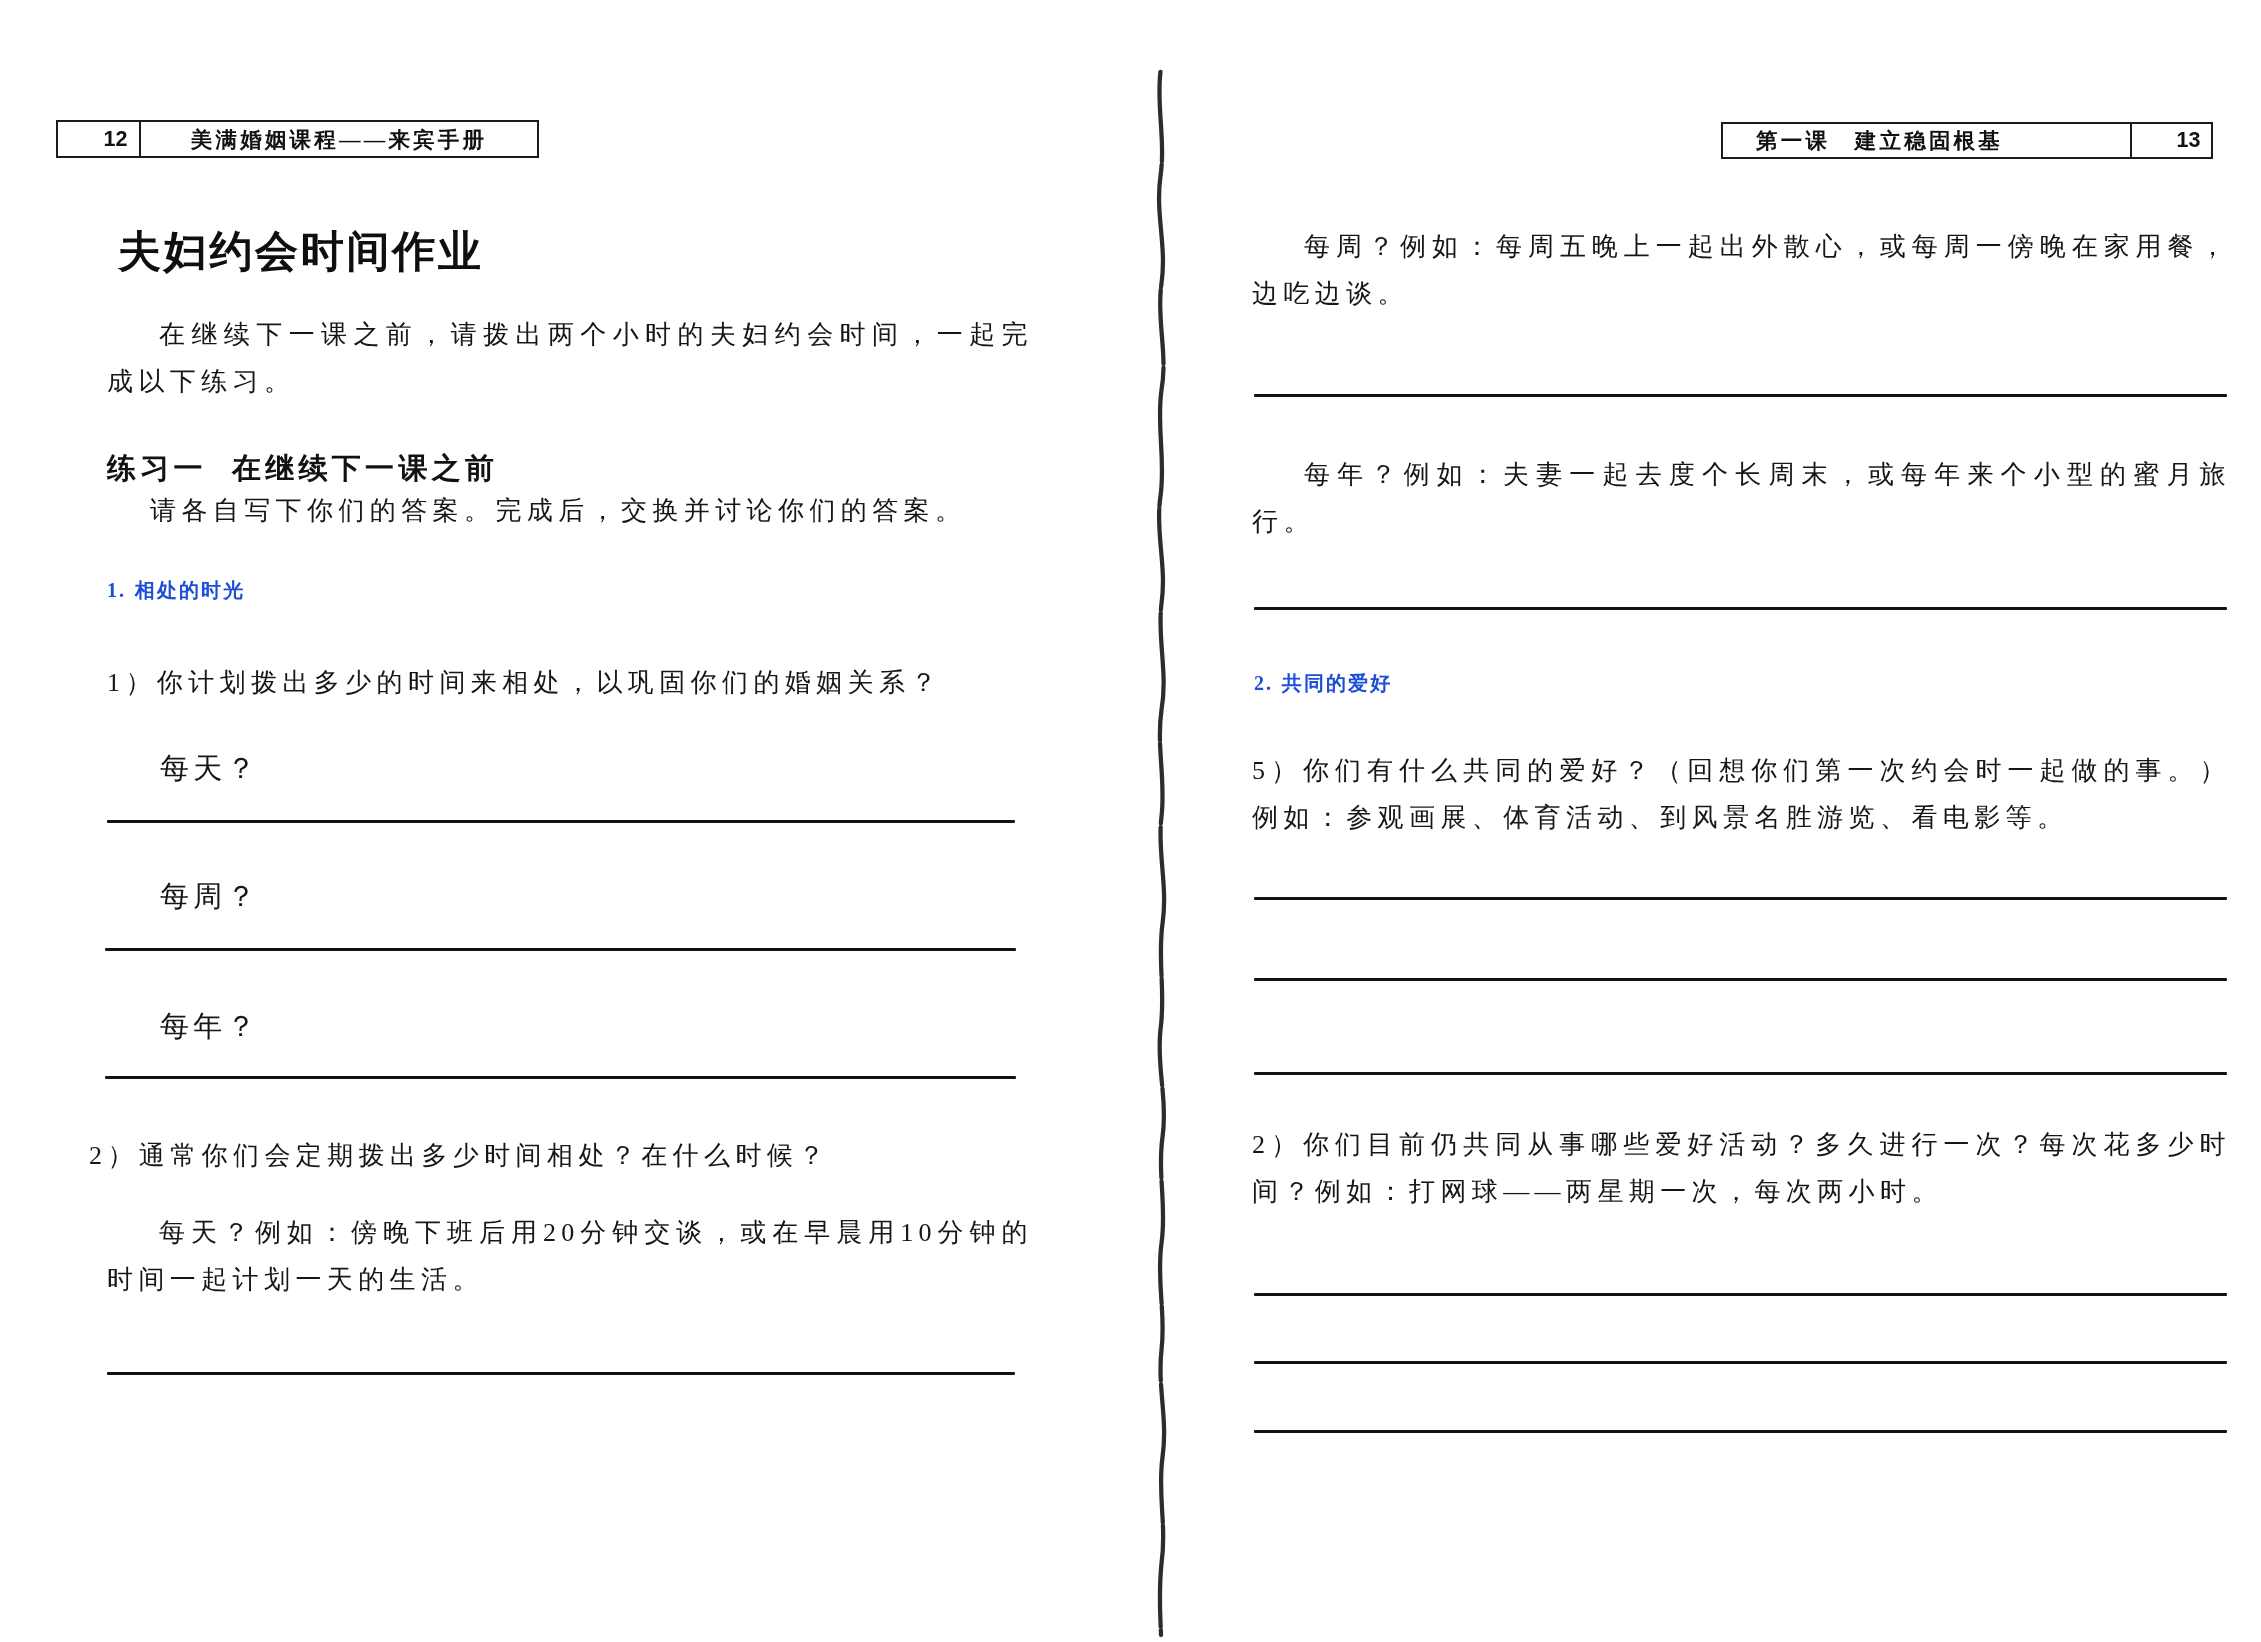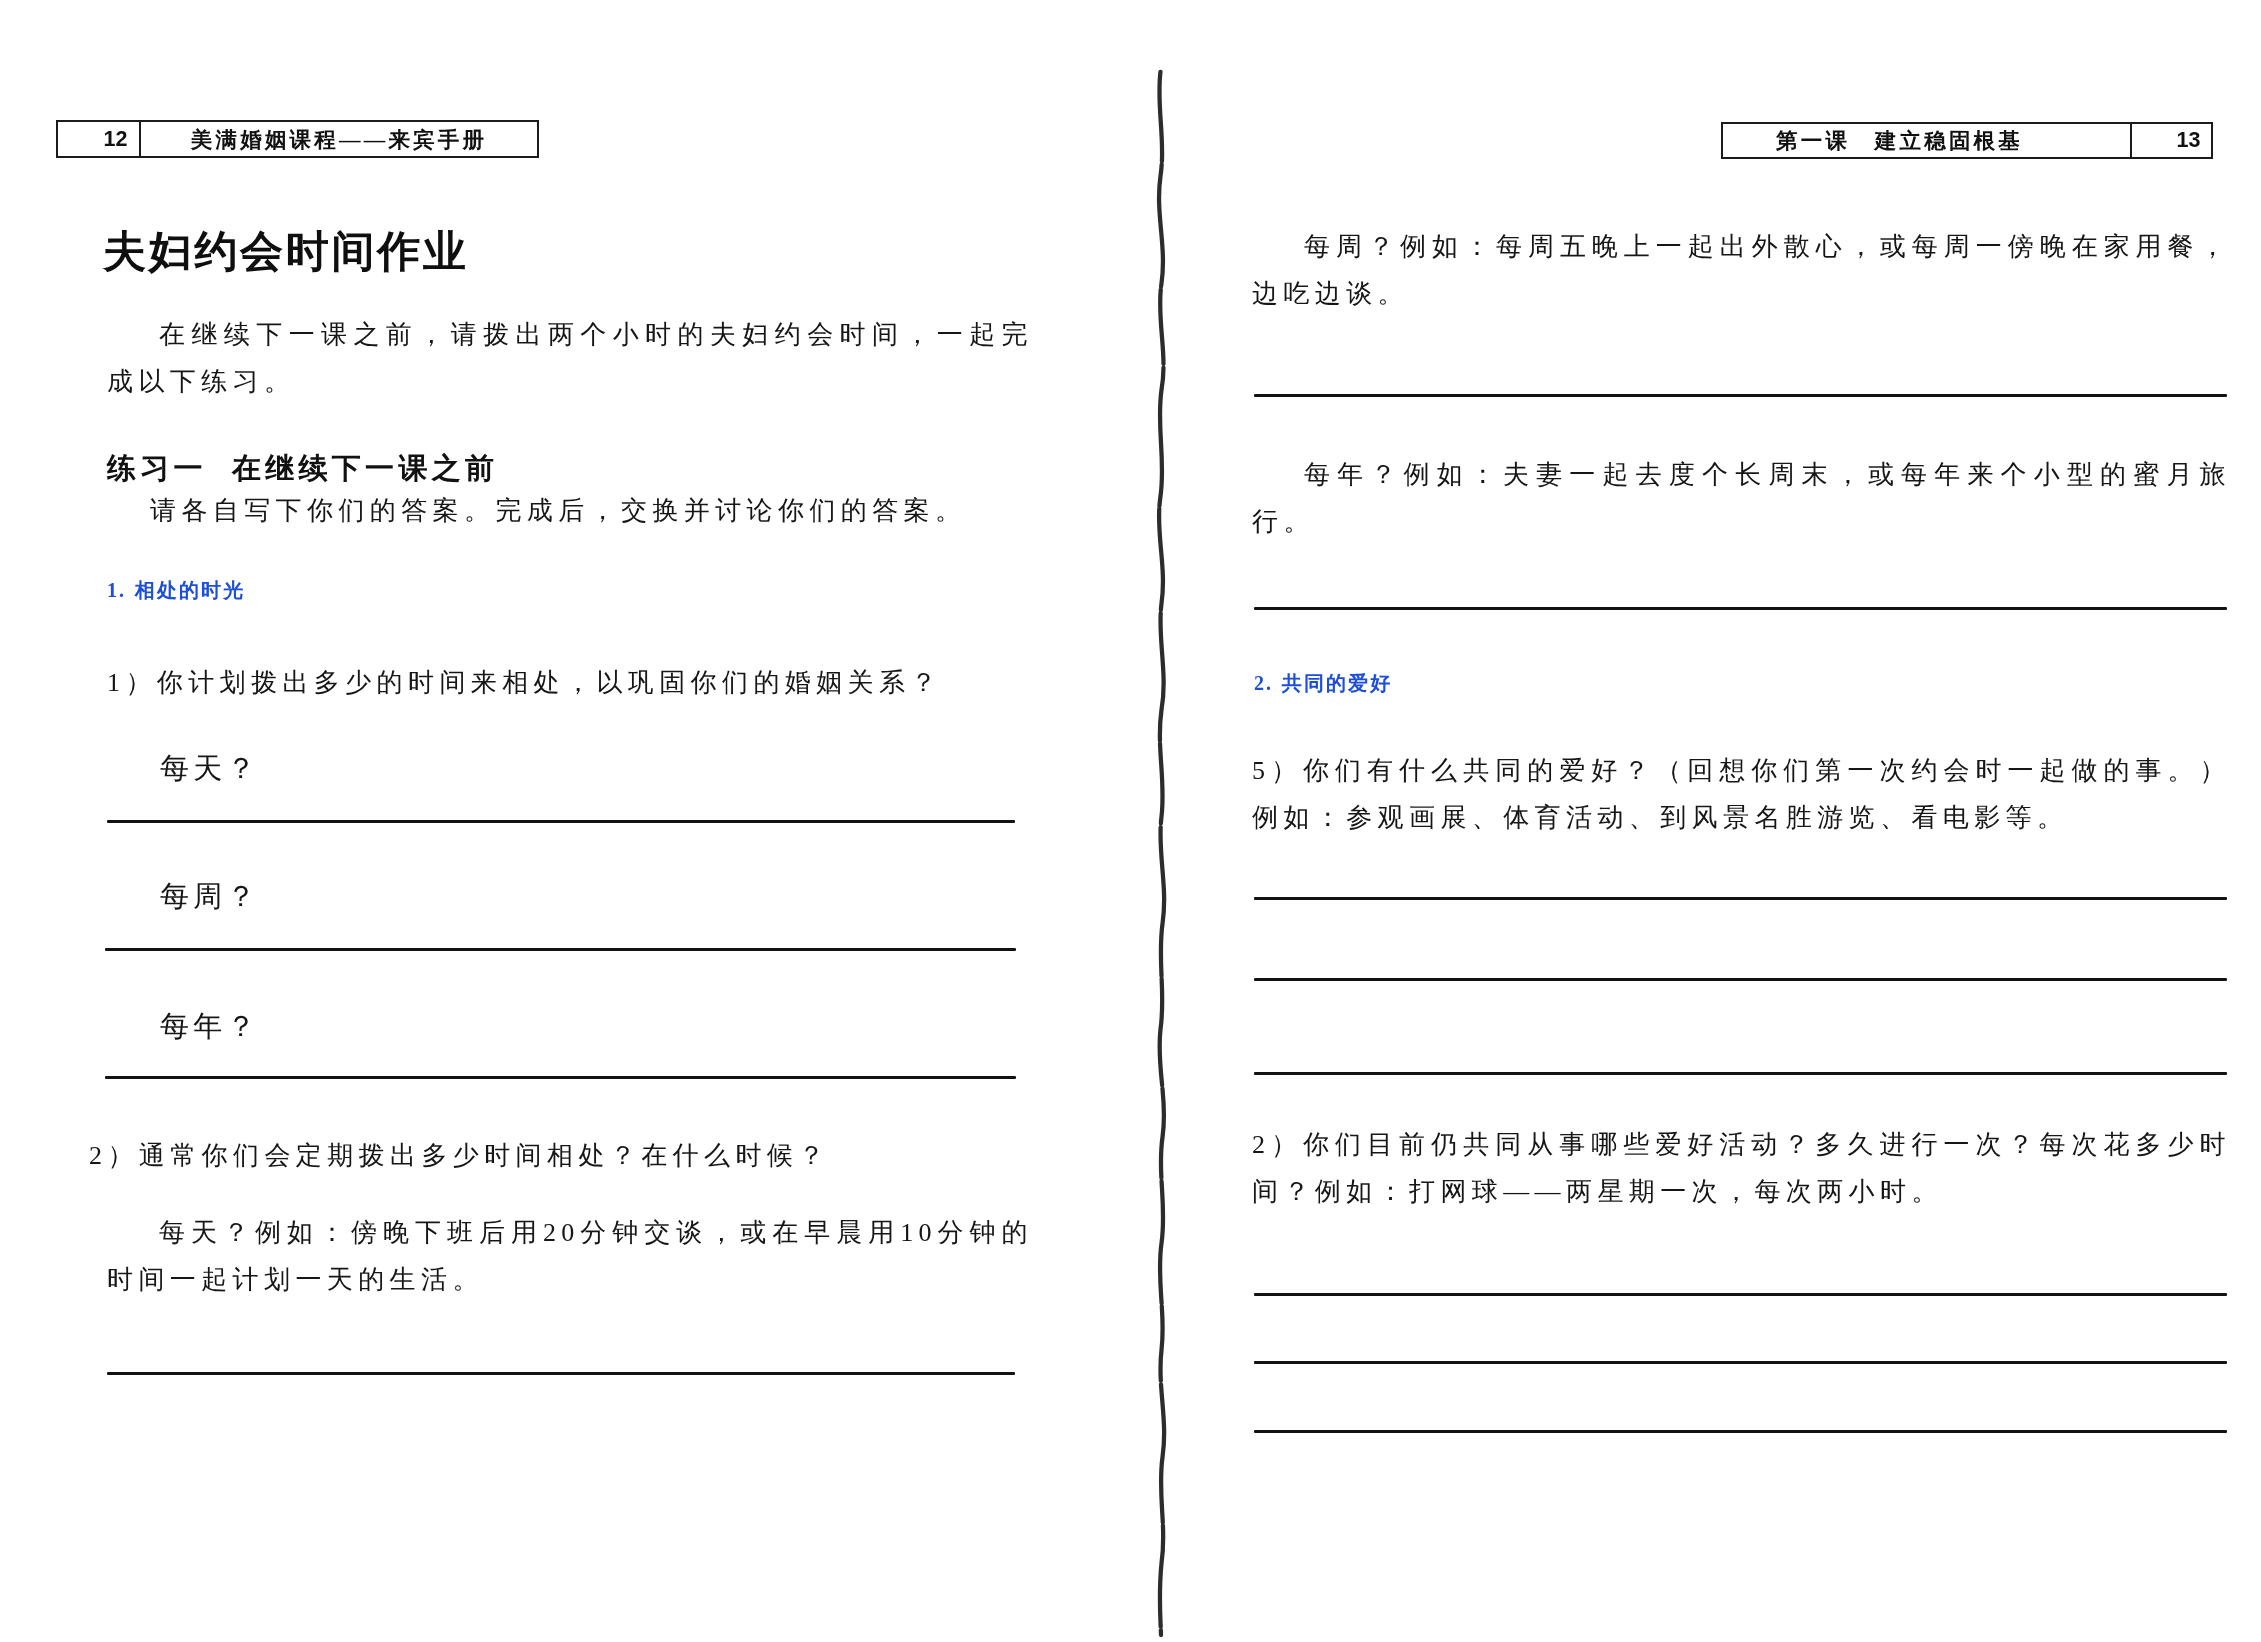--- a/index.html
+++ b/index.html
@@ -81,7 +81,7 @@
   <div>
 
     <div class="header-box" style="left:1721px;top:122px;width:492px;height:37px;">
-      <div class="hdr-cell hdr-title" style="justify-content:flex-start;padding-left:53px;">第一课　建立稳固根基</div>
+      <div class="hdr-cell hdr-title" style="justify-content:flex-start;padding-left:33px;">第一课　建立稳固根基</div>
       <div class="hdr-cell hdr-num" style="border-left:2.7px solid #1b1b1b;width:45px;">13</div>
     </div>
 

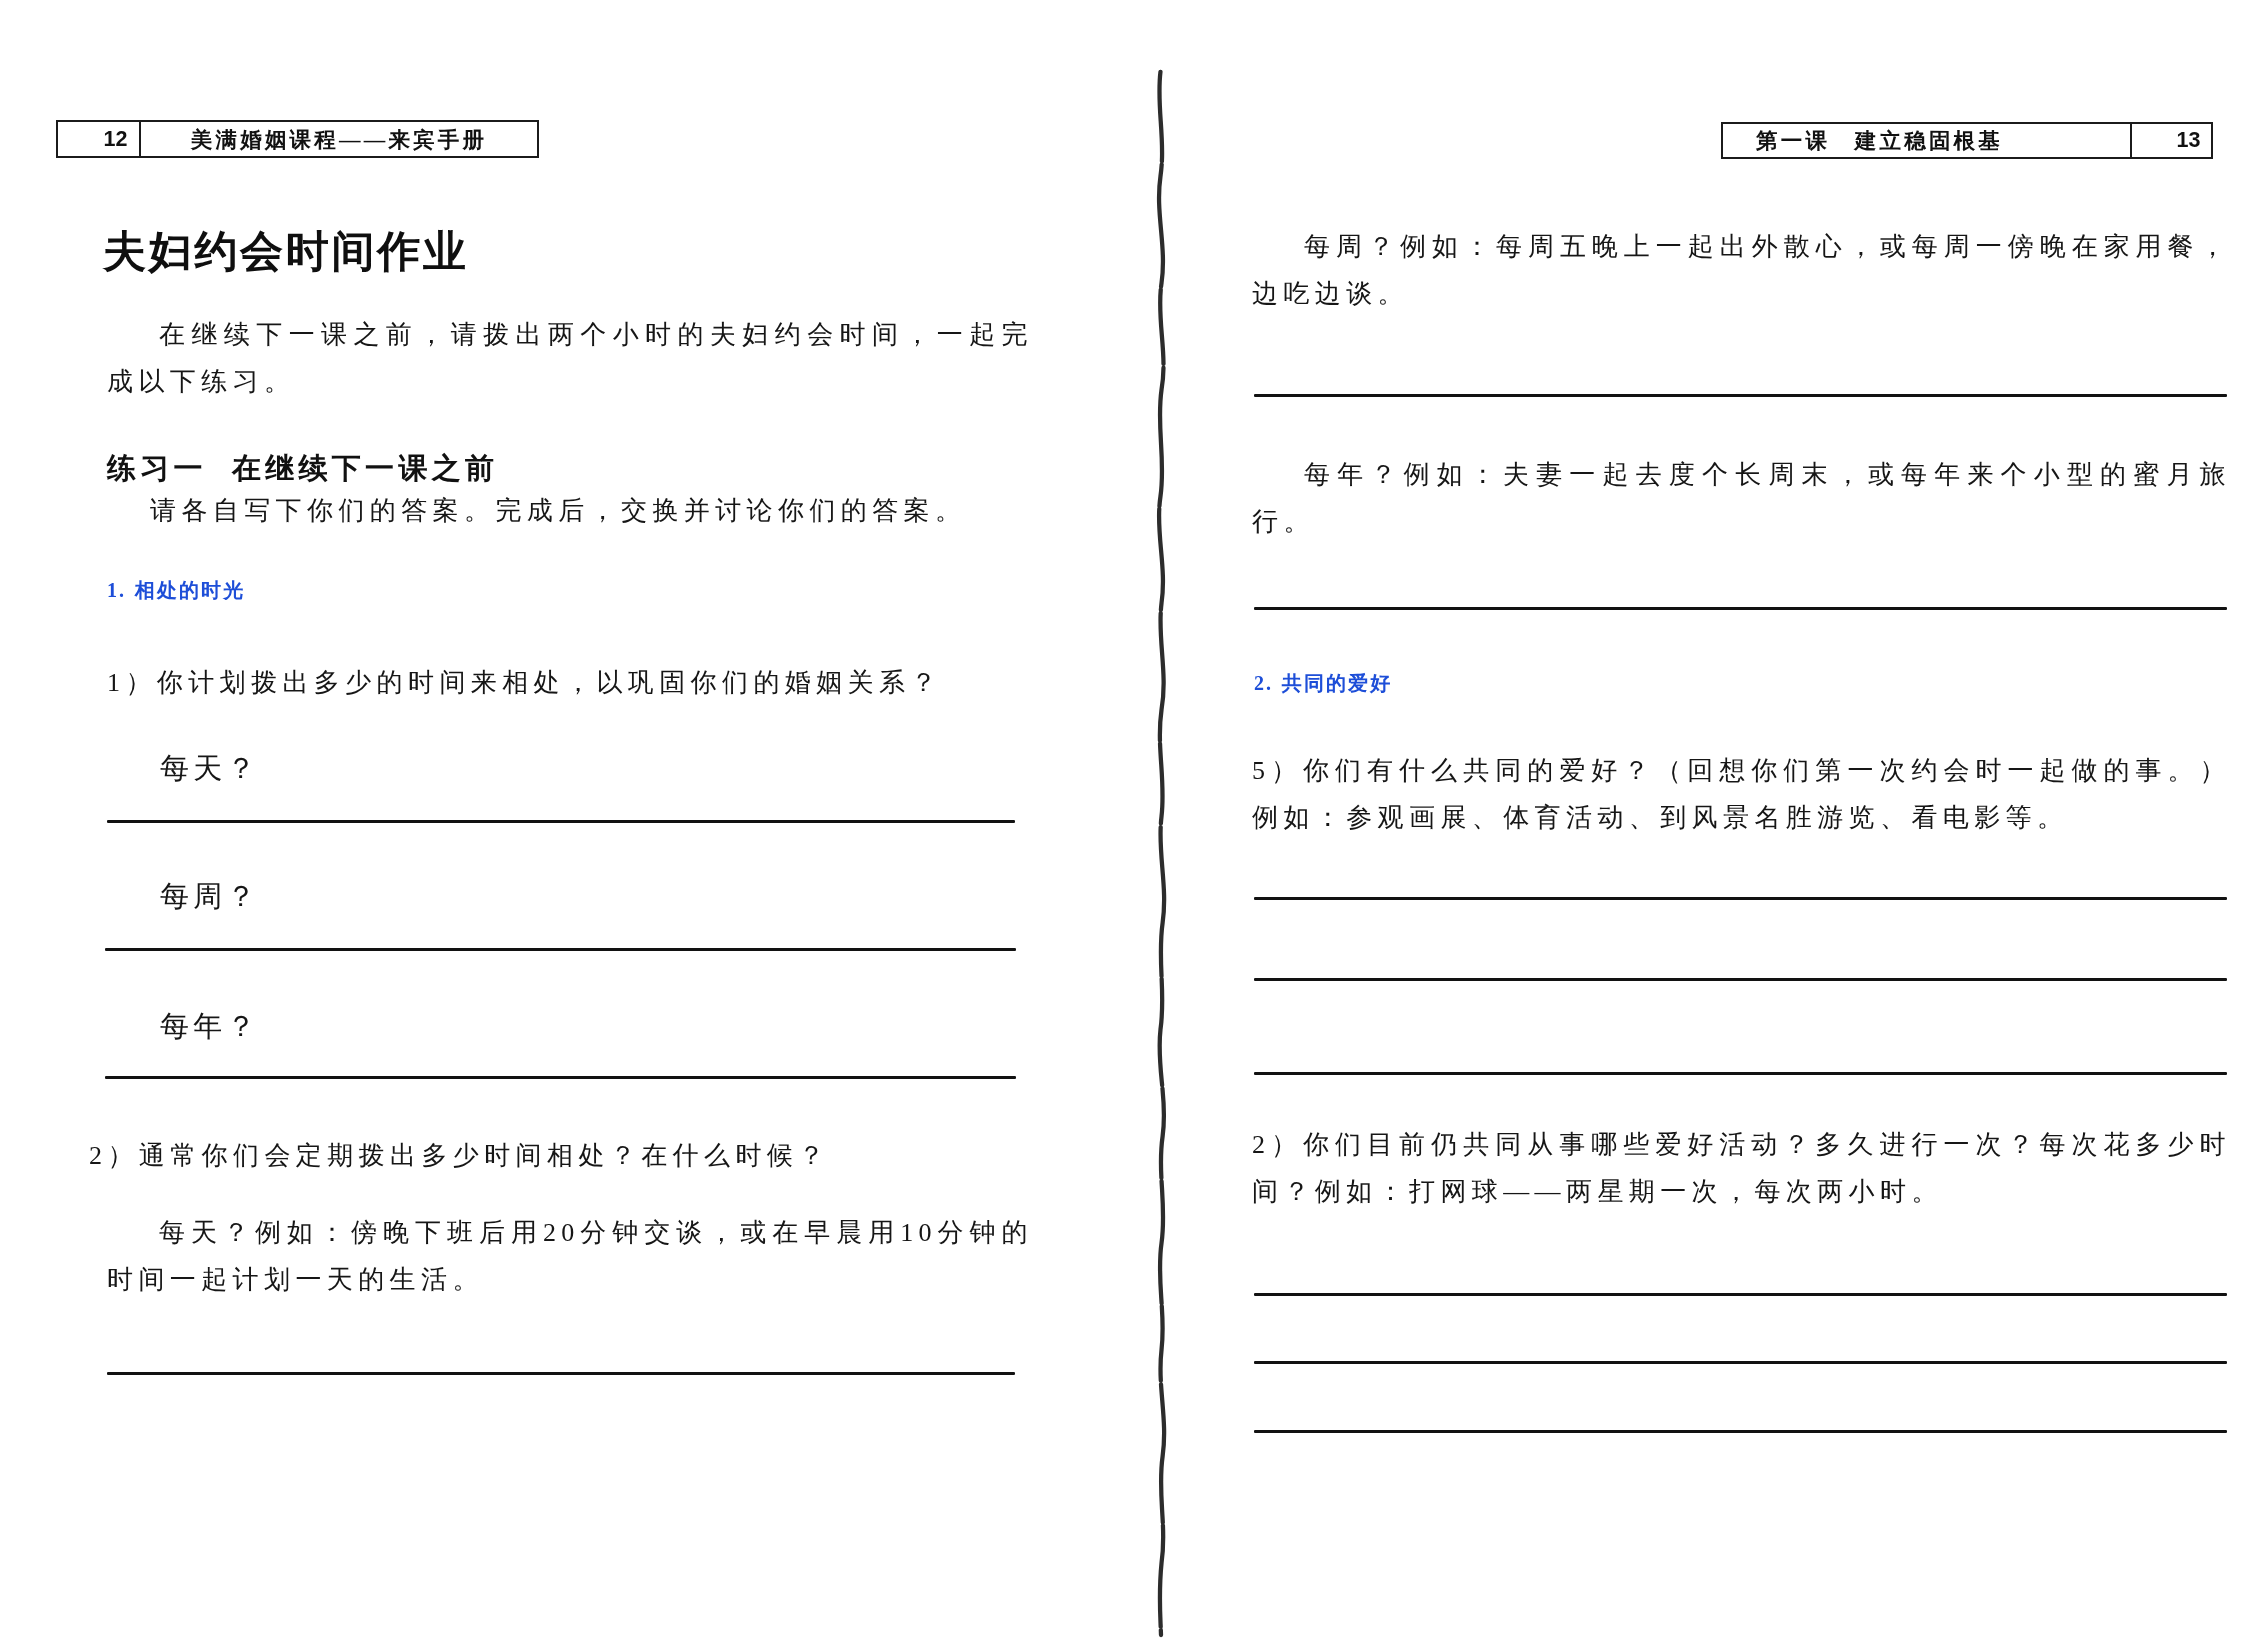--- a/index.html
+++ b/index.html
@@ -46,7 +46,7 @@
       <div class="hdr-cell hdr-title">美满婚姻课程——来宾手册</div>
     </div>
 
-    <div class="abs sans doc-title" style="left:103px;top:223px;">夫妇约会时间作业</div>
+    <div class="abs sans doc-title" style="left:118px;top:223px;">夫妇约会时间作业</div>
 
     <div class="abs para indent" style="left:107px;top:311px;width:926px;">在继续下一课之前，请拨出两个小时的夫妇约会时间，一起完成以下练习。</div>
 

